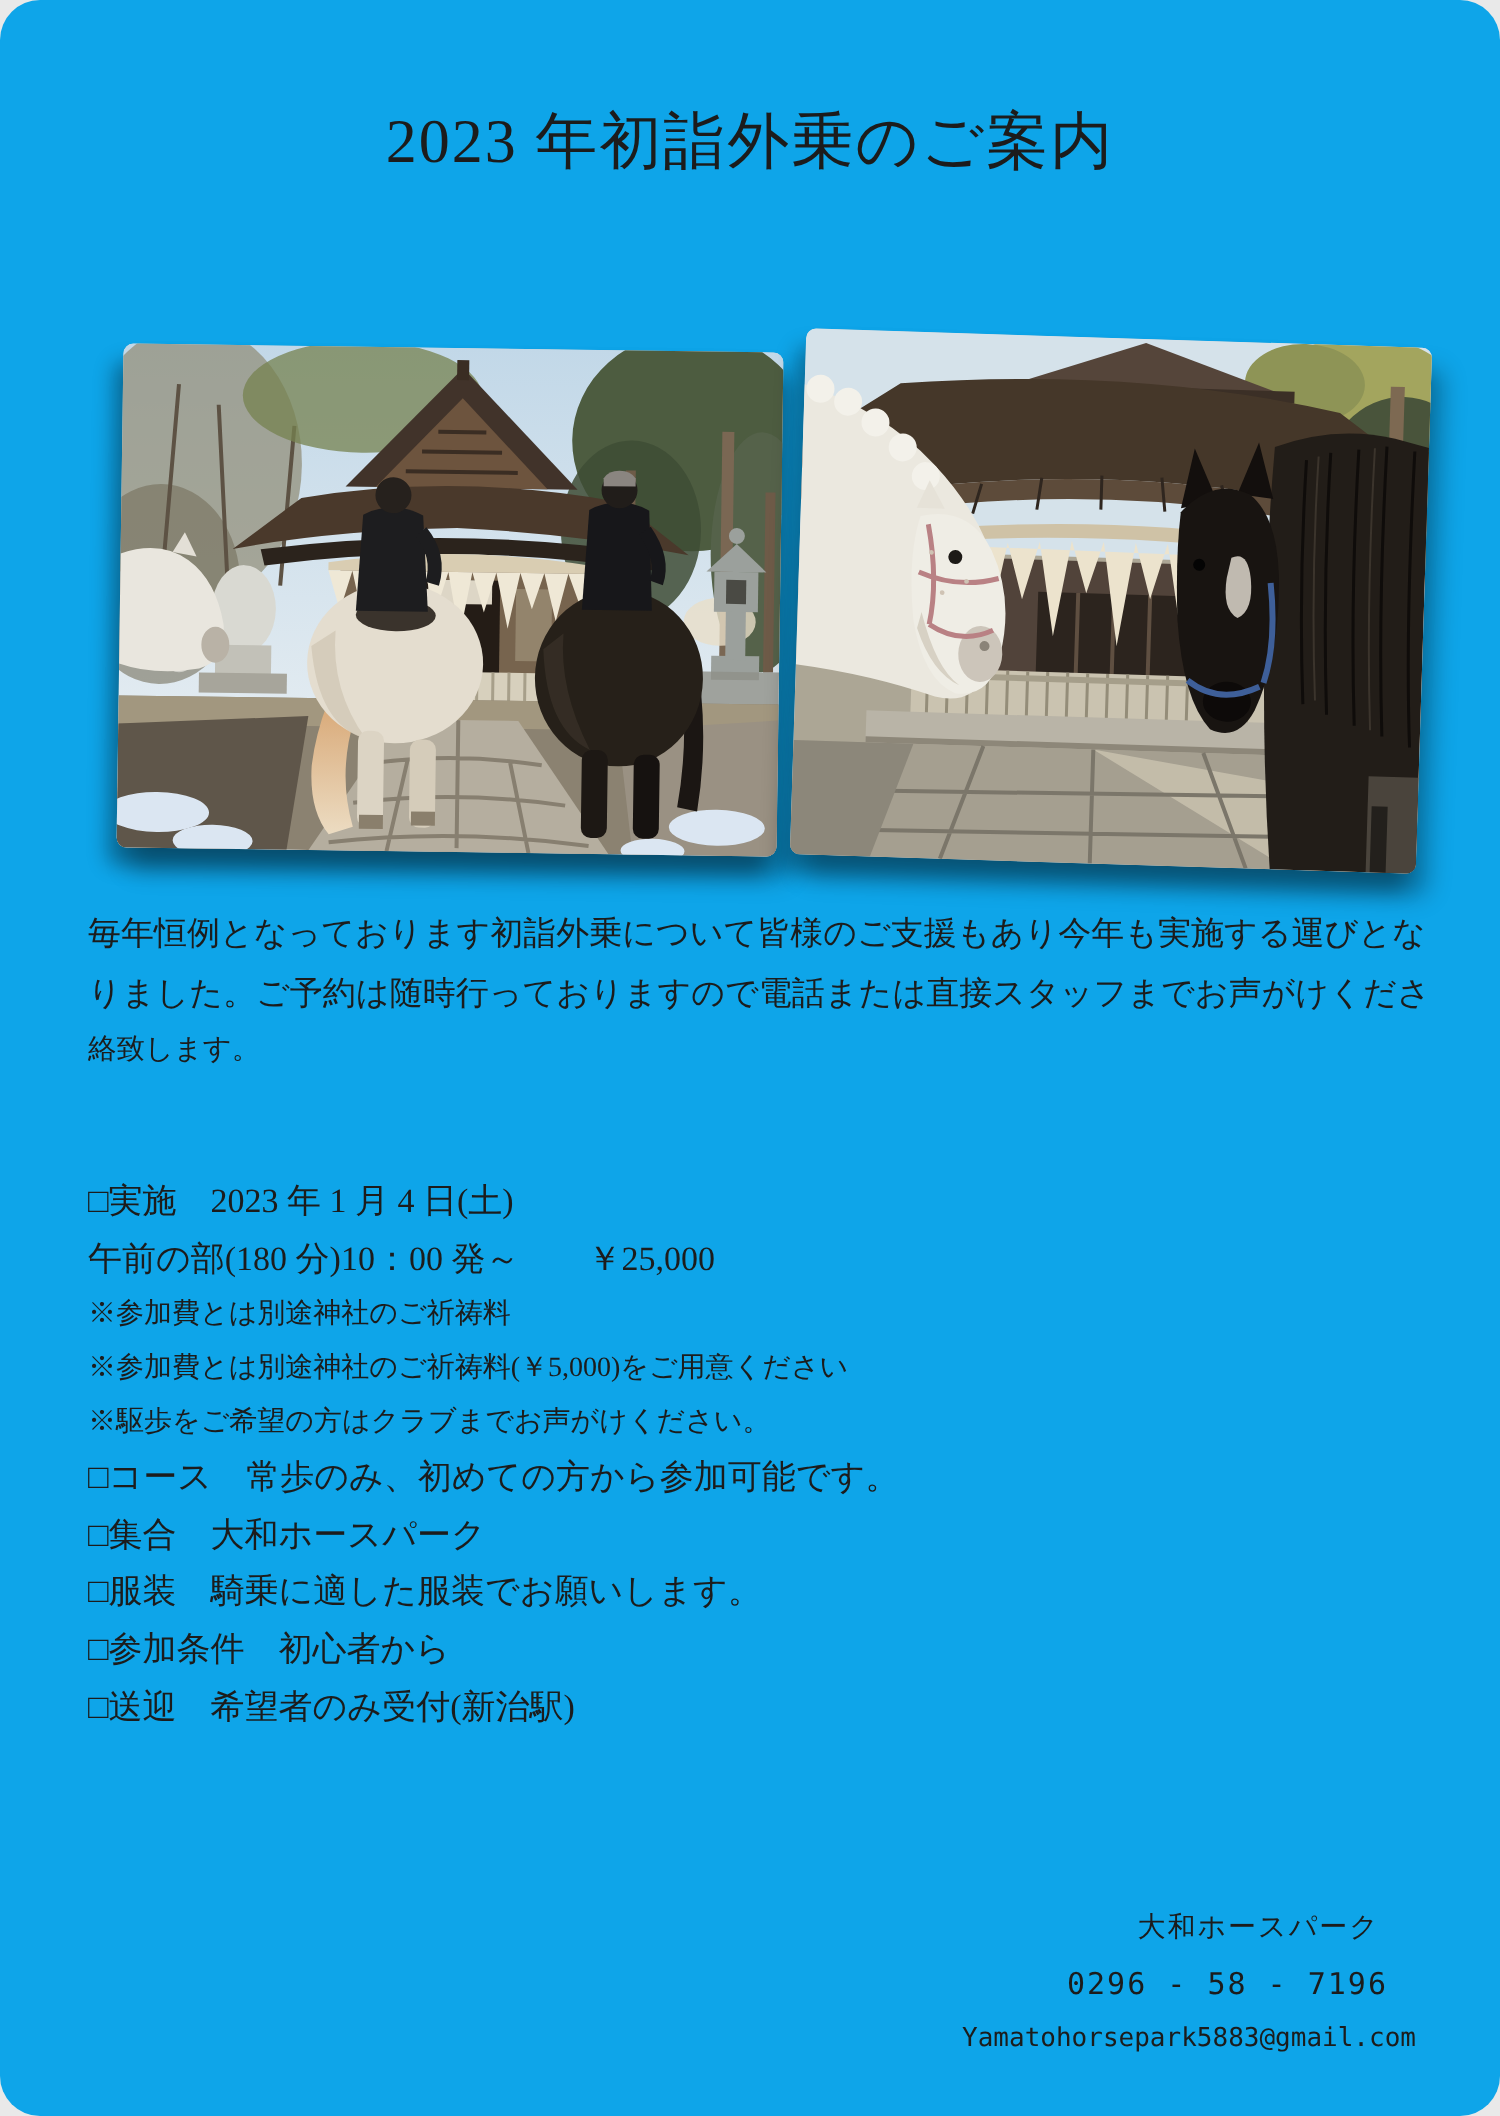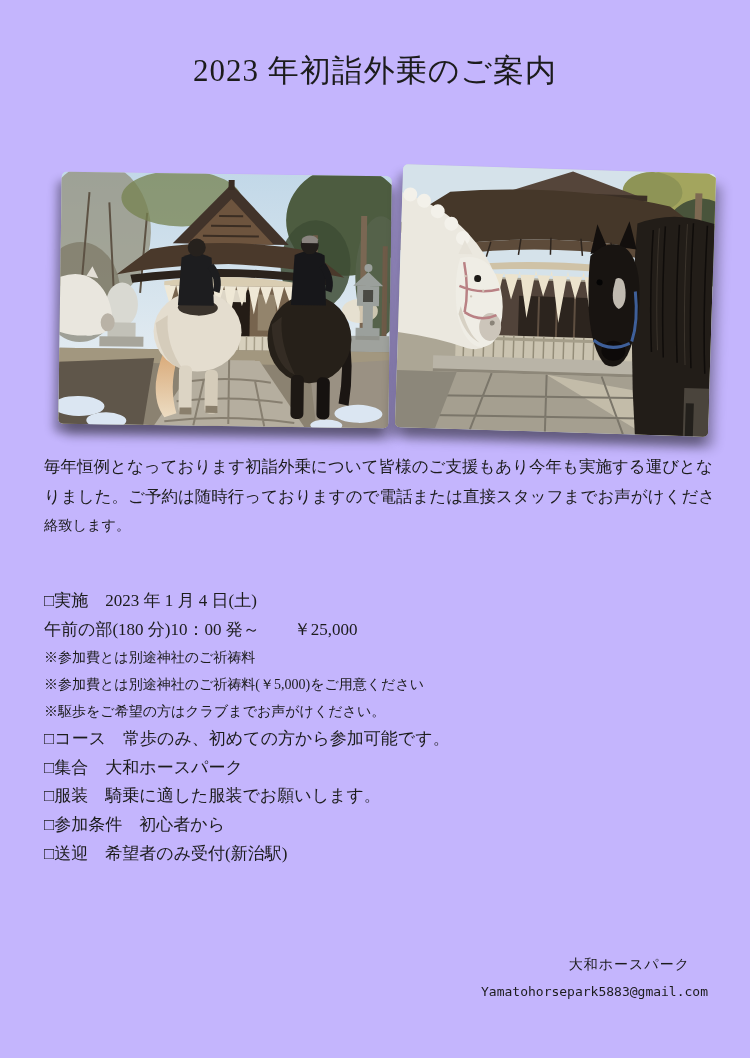--- a/index.html
+++ b/index.html
@@ -5,8 +5,8 @@
   html,body{margin:0;padding:0;background:#e9e9e9;}
   .page{
     position:relative;width:750px;height:1058px;margin:0 auto;
-    background:#c4b5fd;overflow:hidden;
-    font-family:"Liberation Serif","DejaVu Serif",serif;color:#1c1c1c;
+    background:#0ea5e9;overflow:hidden;
+    font-family:"Liberation Serif","DejaVu Serif",serif;color:#1c1c1c;border-radius:20px;
   }
   .title{
     position:absolute;left:0;top:50px;width:100%;text-align:center;

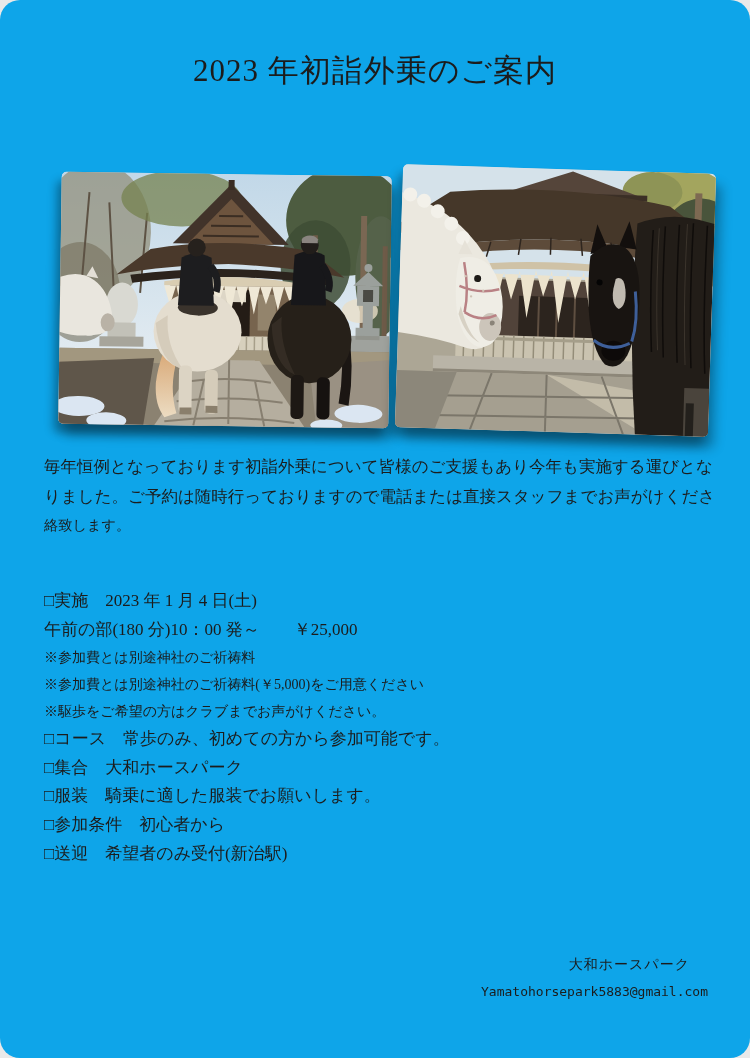--- a/index.html
+++ b/index.html
@@ -251,6 +251,7 @@
 
   <div class="footer">
     <div class="name">大和ホースパーク</div>
+    <div class="phone">0296 - 58 - 7196</div>
     <div class="email">Yamatohorsepark5883@gmail.com</div>
   </div>
 

